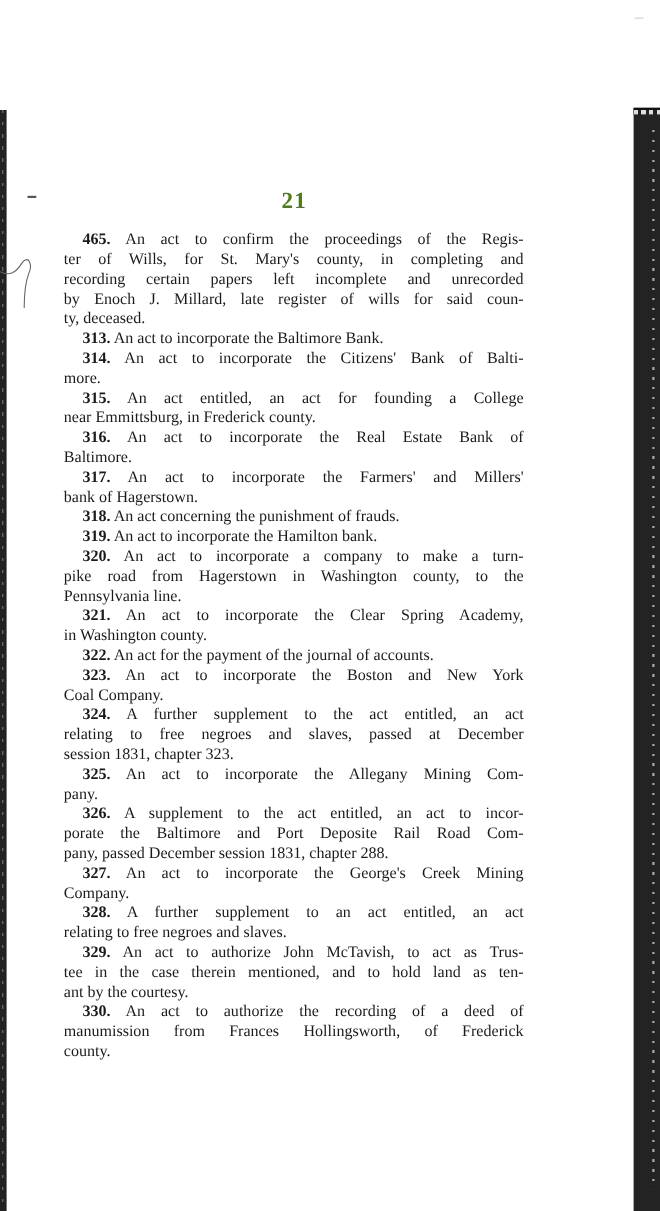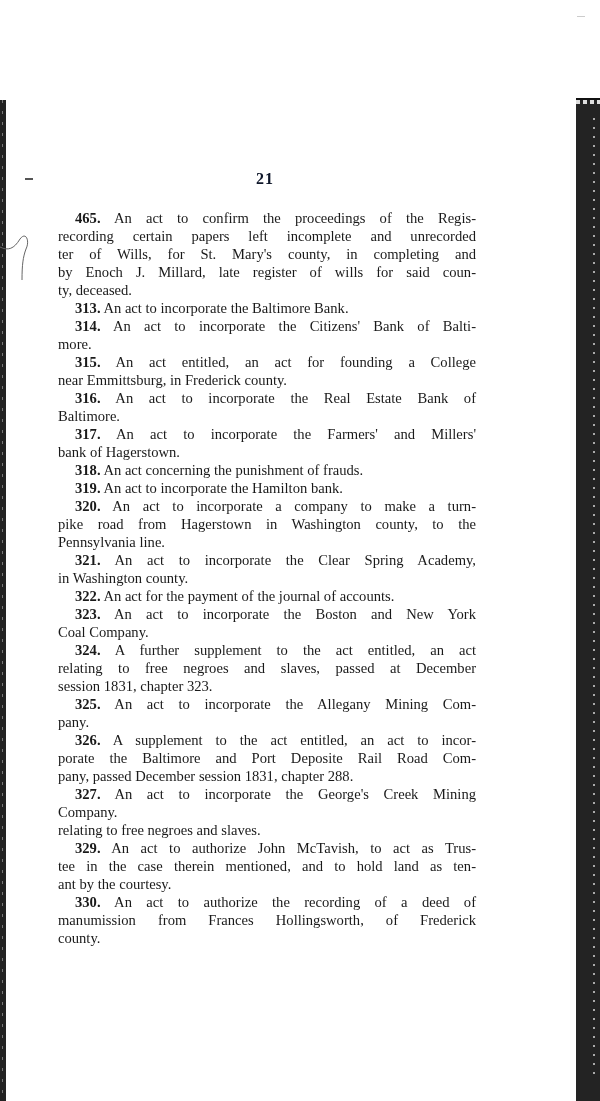--- a/index.html
+++ b/index.html
@@ -78,10 +78,10 @@
     .page-number {
       position: absolute;
       left: 256px; top: 170px;
-      font-size: 16px;
+      font-size: 21px;
       font-weight: bold;
       letter-spacing: 1px;
-      color: #0f172a;
+      color: #4d7c0f;
     }
     .body-text {
       position: absolute;

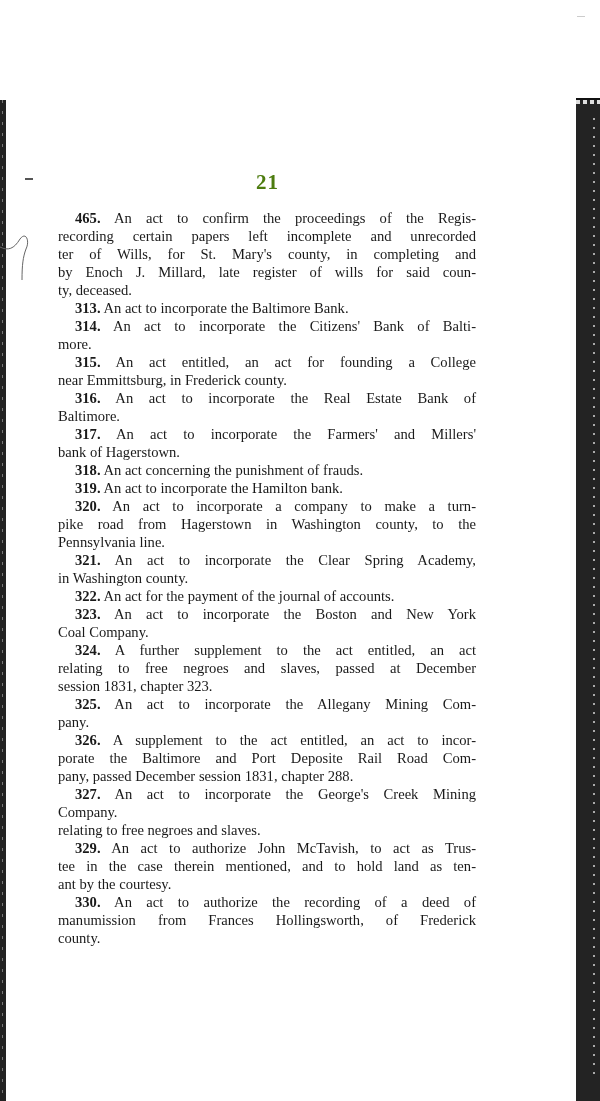--- a/index.html
+++ b/index.html
@@ -127,8 +127,8 @@
   <div class="body-text" id="body-text">
       <div class="entry">
         <span class="line first"><span class="num">465.</span> <span>An act to confirm the proceedings of the Regis-</span></span>
+        <span class="line"><span>ter of Wills, for St. Mary's county, in completing and</span></span>
         <span class="line"><span>recording certain papers left incomplete and unrecorded</span></span>
-        <span class="line"><span>ter of Wills, for St. Mary's county, in completing and</span></span>
         <span class="line"><span>by Enoch J. Millard, late register of wills for said coun-</span></span>
         <span class="line last"><span>ty, deceased.</span></span>
       </div>

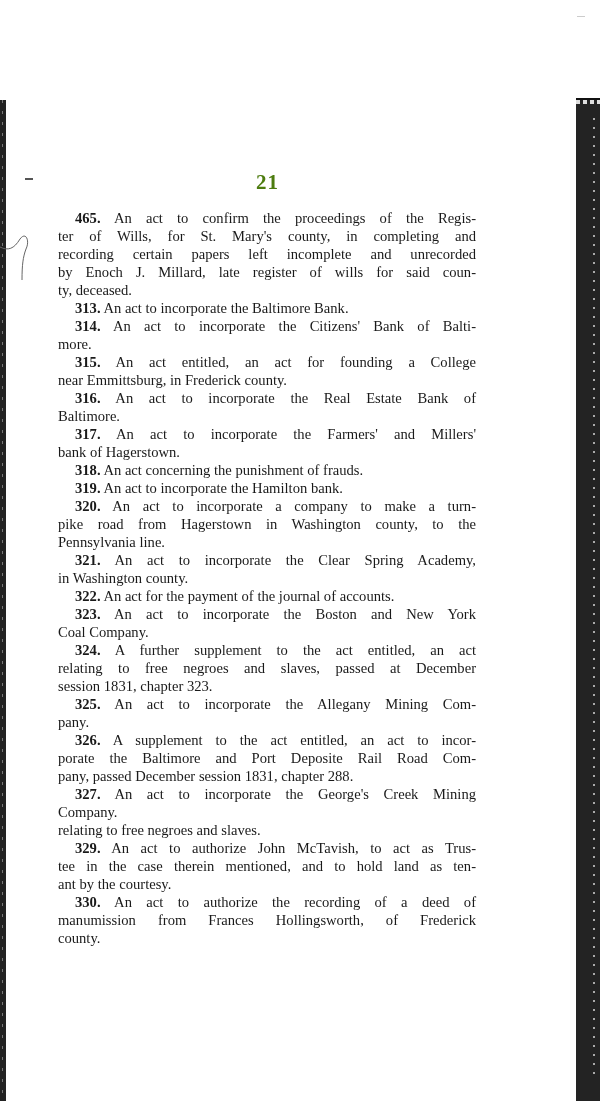--- a/index.html
+++ b/index.html
@@ -192,6 +192,7 @@
         <span class="line last"><span>Company.</span></span>
       </div>
       <div class="entry">
+        <span class="line first"><span class="num">328.</span> <span>A further supplement to an act entitled, an act</span></span>
         <span class="line last"><span>relating to free negroes and slaves.</span></span>
       </div>
       <div class="entry">

